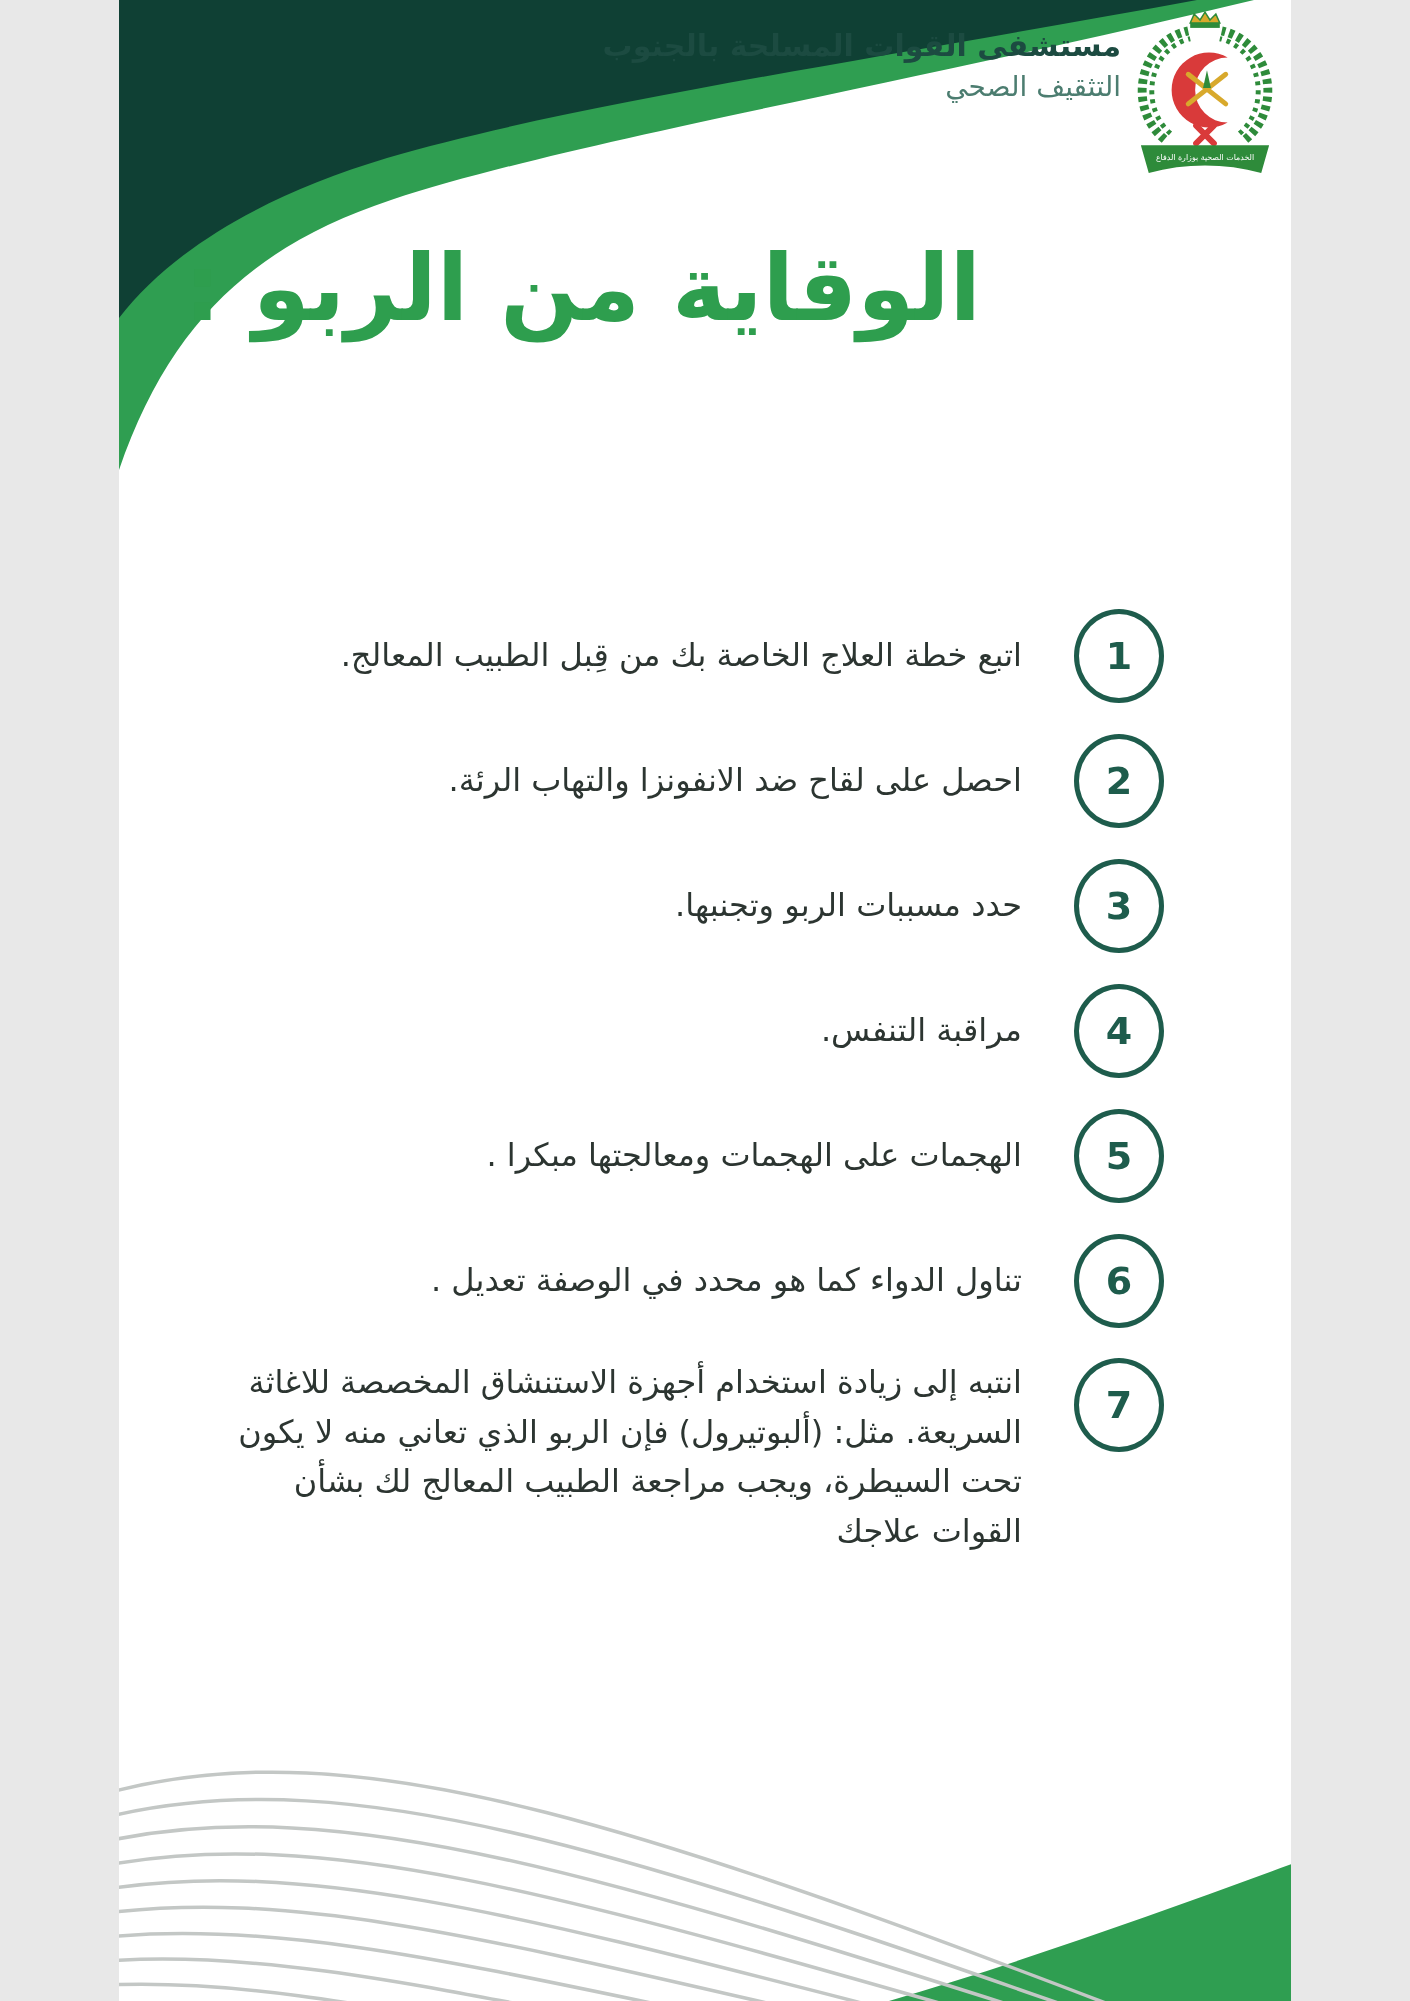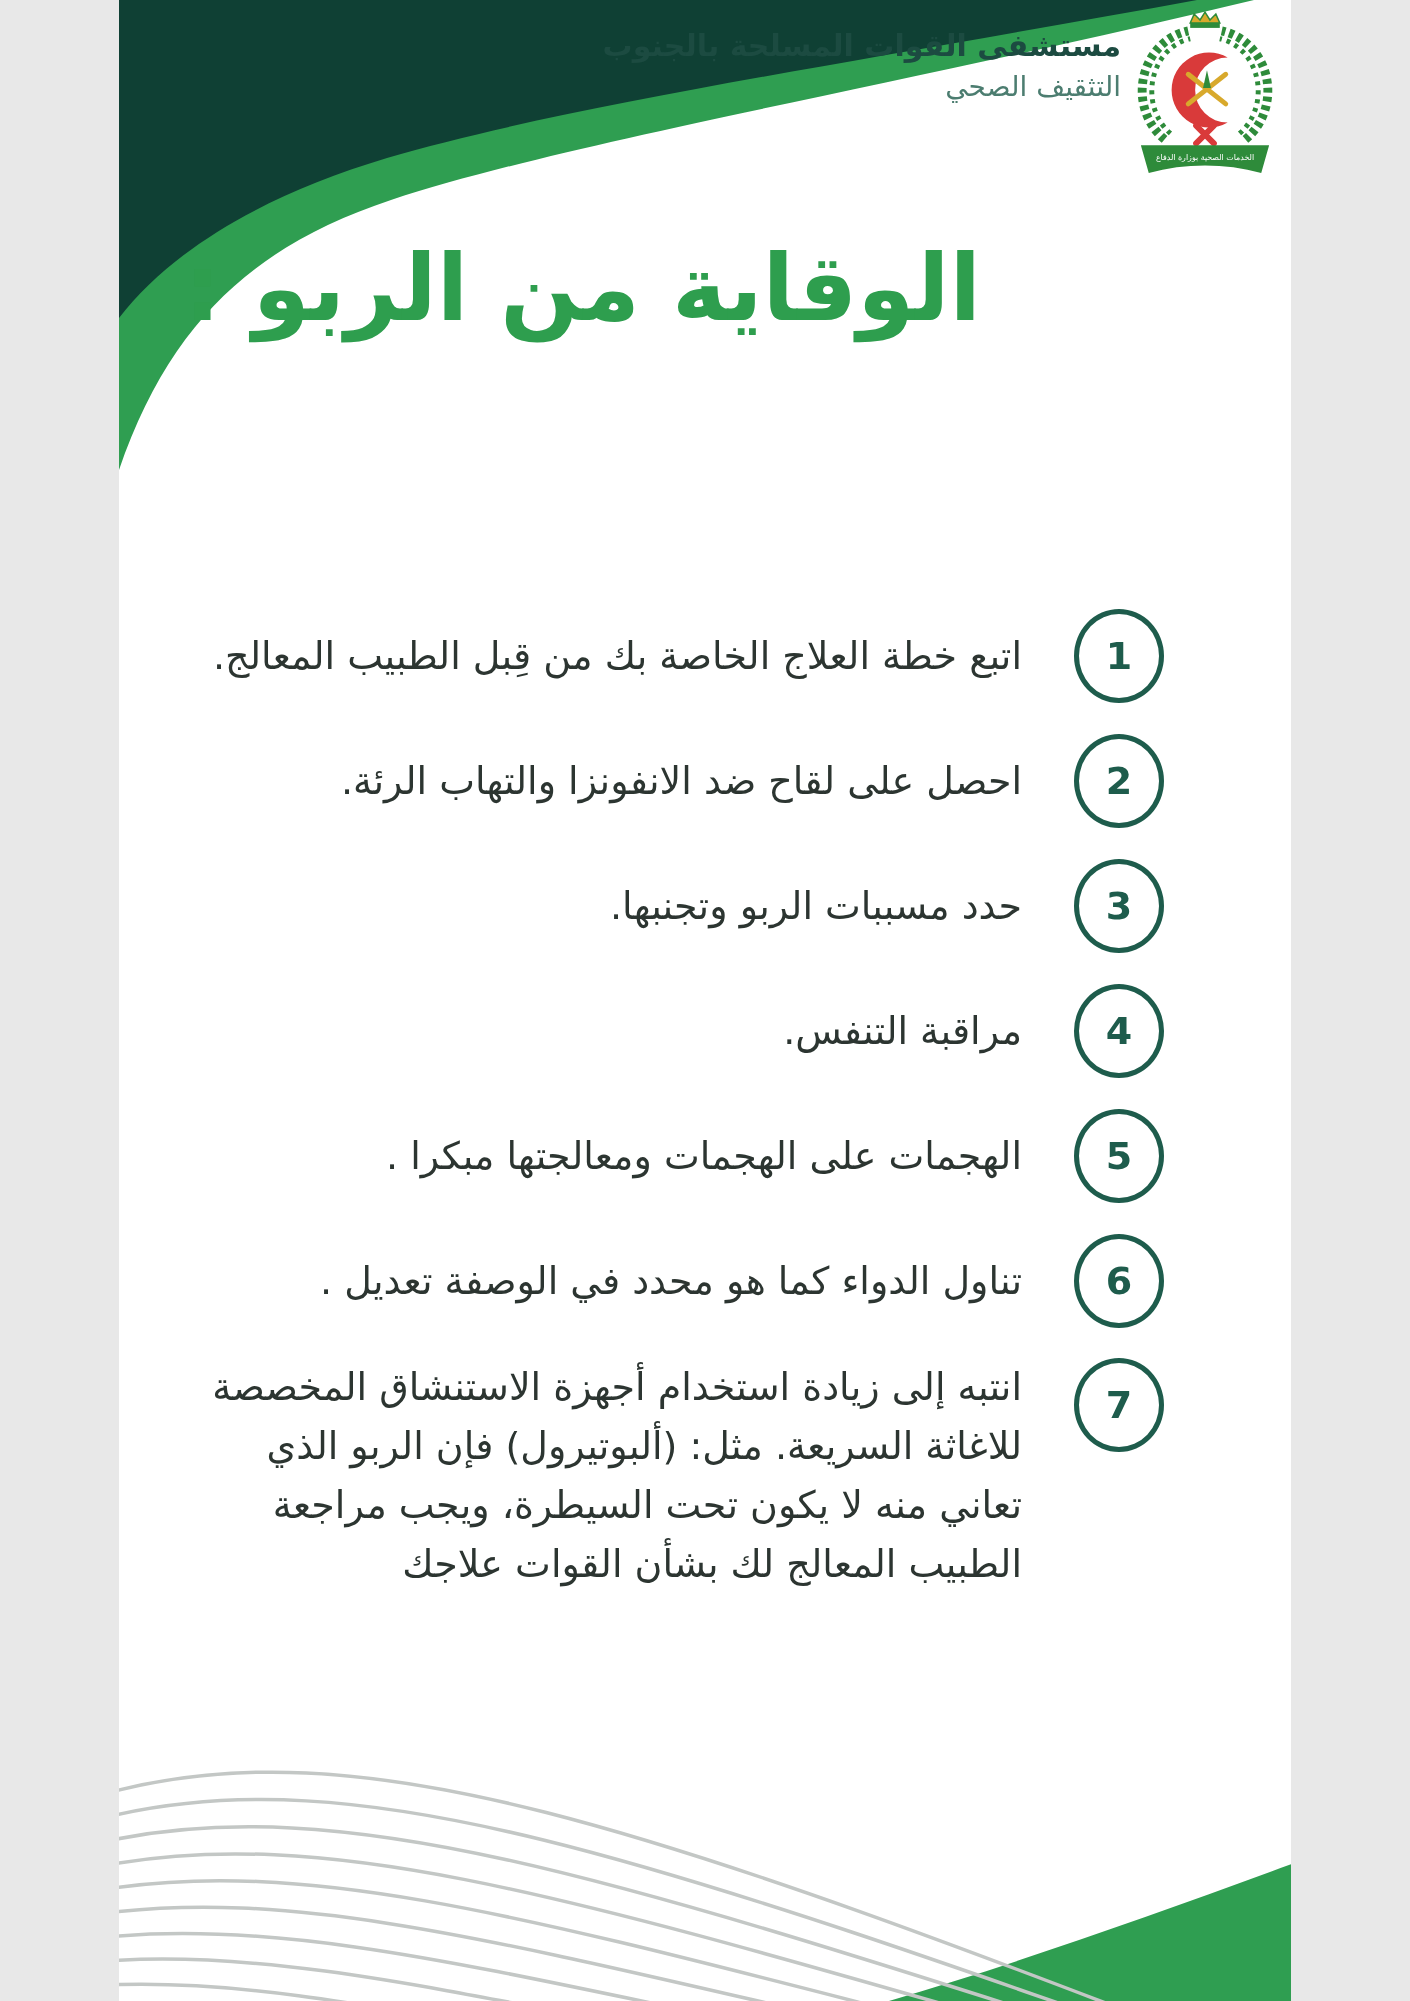--- a/index.html
+++ b/index.html
@@ -66,7 +66,7 @@
   }
   .item-text{
     flex:1;
-    font-size:38px;color:#2c3531;font-weight:500;
+    font-size:32px;color:#2c3531;font-weight:500;
     text-align:right;line-height:1.55;
   }
 </style>

